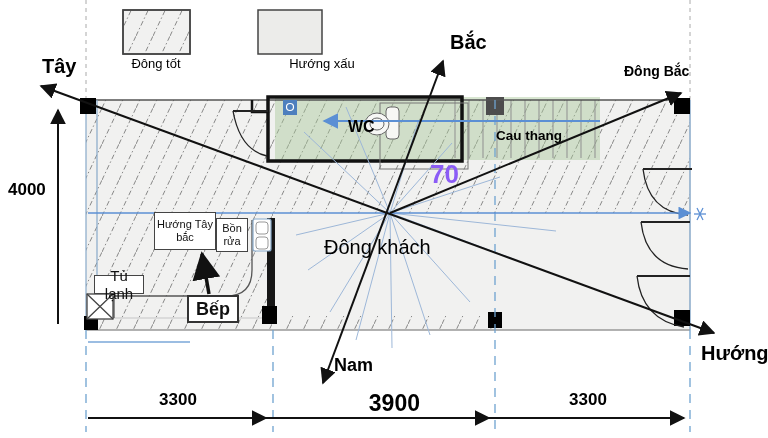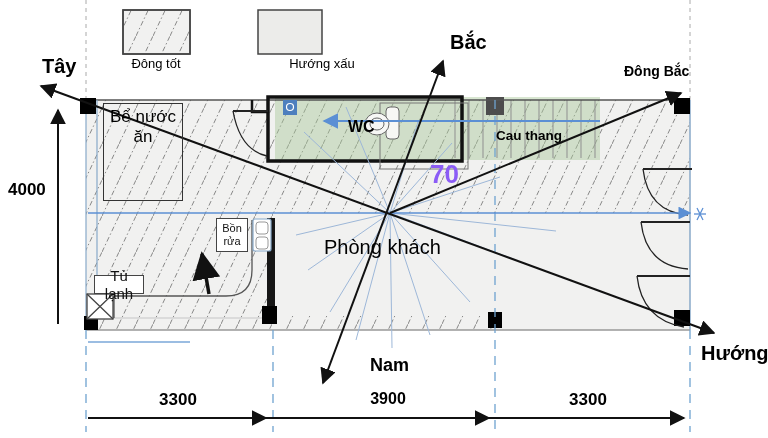--- a/index.html
+++ b/index.html
@@ -202,9 +202,6 @@
 <div class="lbl bold" style="left:496px;top:128px;font-size:13.5px;">Cau thang</div>
 <div class="lbl" style="left:324px;top:236px;font-size:20px;">Phòng khách</div>
 
-<div style="position:absolute;left:103px;top:103px;width:78px;height:96px;border:1px solid #333;">
-  <div class="lbl c" style="left:0;top:3px;width:78px;font-size:17px;">Bể nước ăn</div>
-</div>
 
 <div class="boxlbl" style="left:94px;top:275px;width:48px;height:17px;font-size:15px;">Tủ lạnh</div>
 <div class="boxlbl" style="left:216px;top:218px;width:30px;height:32px;font-size:11px;">Bồn rửa</div>

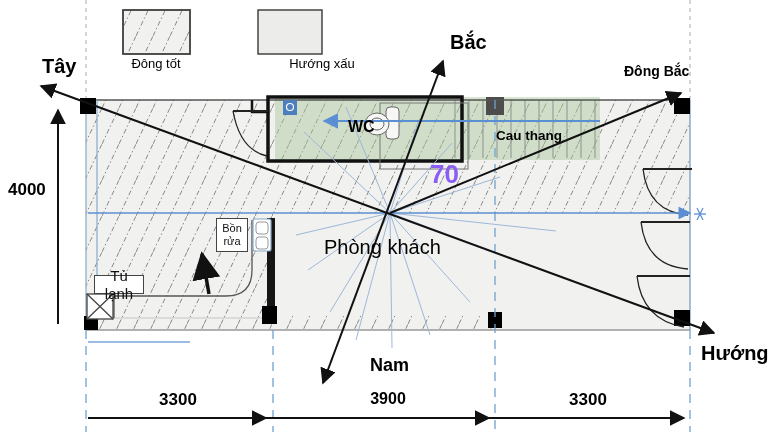--- a/index.html
+++ b/index.html
@@ -204,6 +204,7 @@
 
 
 <div class="boxlbl" style="left:94px;top:275px;width:48px;height:17px;font-size:15px;">Tủ lạnh</div>
+<div class="boxlbl" style="left:154px;top:212px;width:60px;height:36px;font-size:11px;">Hướng Tây bắc</div>
 <div class="boxlbl" style="left:216px;top:218px;width:30px;height:32px;font-size:11px;">Bồn rửa</div>
 
 </div>

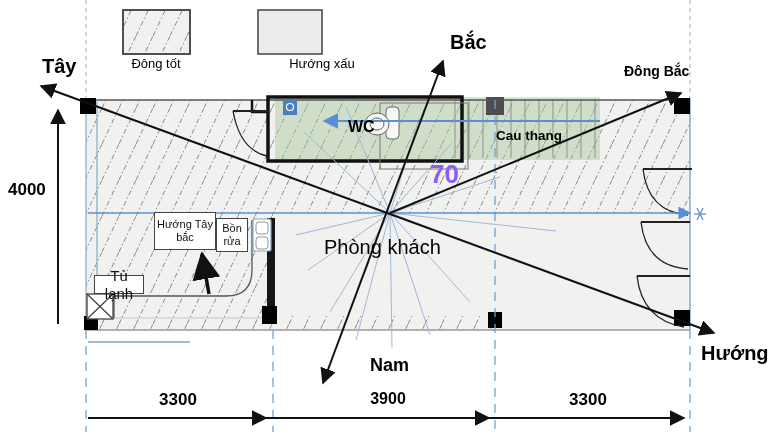--- a/index.html
+++ b/index.html
@@ -200,7 +200,7 @@
 
 <div class="lbl bold" style="left:348px;top:118px;font-size:16px;">WC</div>
 <div class="lbl bold" style="left:496px;top:128px;font-size:13.5px;">Cau thang</div>
-<div class="lbl" style="left:324px;top:236px;font-size:20px;">Phòng khách</div>
+<div class="lbl" style="left:324px;top:236px;font-size:20px;">Đông khách</div>
 
 
 <div class="boxlbl" style="left:94px;top:275px;width:48px;height:17px;font-size:15px;">Tủ lạnh</div>

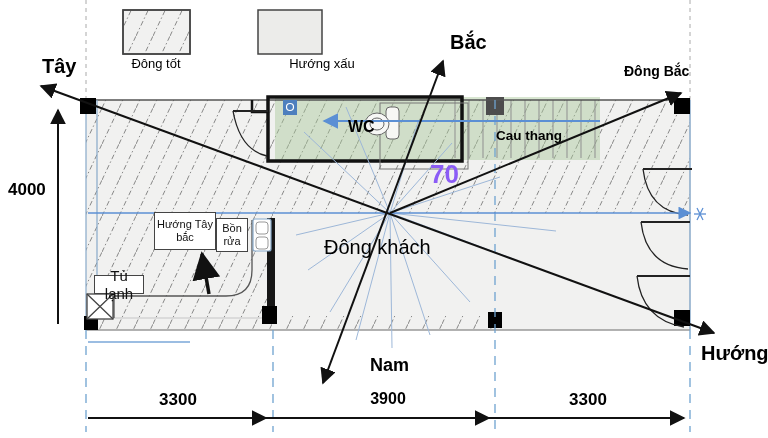--- a/index.html
+++ b/index.html
@@ -206,6 +206,7 @@
 <div class="boxlbl" style="left:94px;top:275px;width:48px;height:17px;font-size:15px;">Tủ lạnh</div>
 <div class="boxlbl" style="left:154px;top:212px;width:60px;height:36px;font-size:11px;">Hướng Tây bắc</div>
 <div class="boxlbl" style="left:216px;top:218px;width:30px;height:32px;font-size:11px;">Bồn rửa</div>
+<div class="boxlbl bold" style="left:187px;top:295px;width:48px;height:24px;font-size:18px;border-width:2px;border-color:#333;">Bếp</div>
 
 </div>
 

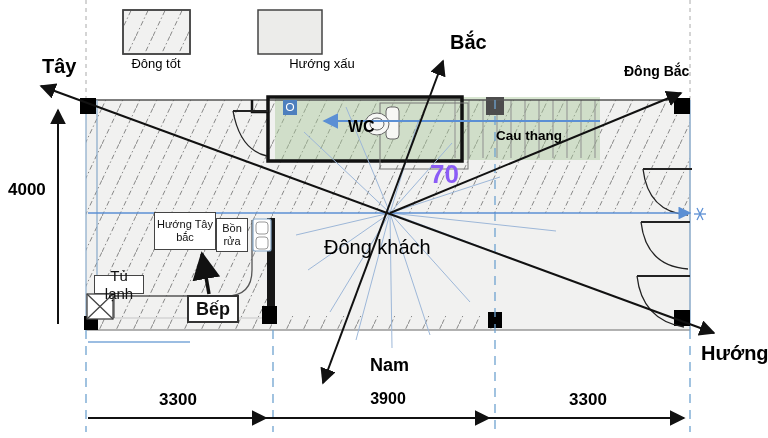--- a/index.html
+++ b/index.html
@@ -190,7 +190,7 @@
 <div class="lbl bold" style="left:450px;top:31px;font-size:20px;">Bắc</div>
 <div class="lbl bold" style="left:624px;top:63px;font-size:14px;">Đông Bắc</div>
 <div class="lbl bold" style="left:701px;top:342px;font-size:20px;">Hướng</div>
-<div class="lbl bold" style="left:334px;top:355px;font-size:18px;margin-left:36px;">Nam</div>
+<div class="lbl bold" style="left:334px;top:355px;font-size:18px;">Nam</div>
 
 <div class="lbl bold" style="left:8px;top:180px;font-size:17px;">4000</div>
 <div class="lbl bold c" style="left:146px;top:390px;width:64px;font-size:17px;">3300</div>

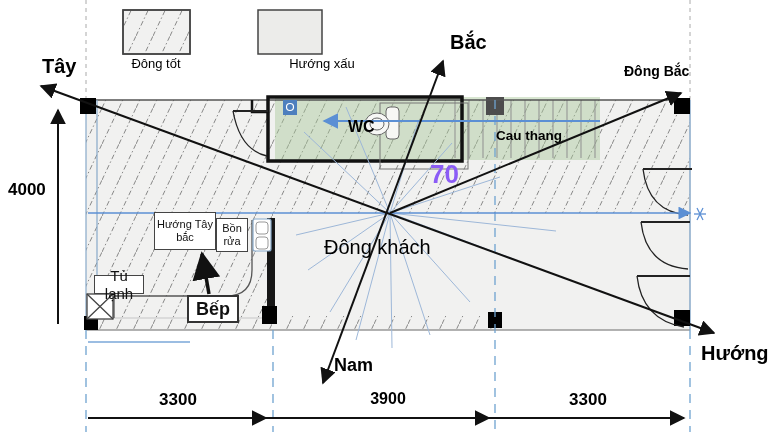--- a/index.html
+++ b/index.html
@@ -194,7 +194,7 @@
 
 <div class="lbl bold" style="left:8px;top:180px;font-size:17px;">4000</div>
 <div class="lbl bold c" style="left:146px;top:390px;width:64px;font-size:17px;">3300</div>
-<div class="lbl bold c" style="left:356px;top:390px;width:64px;font-size:16px;">3900</div>
+<div class="lbl bold c" style="left:356px;top:390px;width:64px;font-size:23px;text-align:right;">3900</div>
 <div class="lbl bold c" style="left:556px;top:390px;width:64px;font-size:17px;">3300</div>
 <div class="lbl blue" style="left:430px;top:160px;font-size:26px;font-weight:600;">70</div>
 

